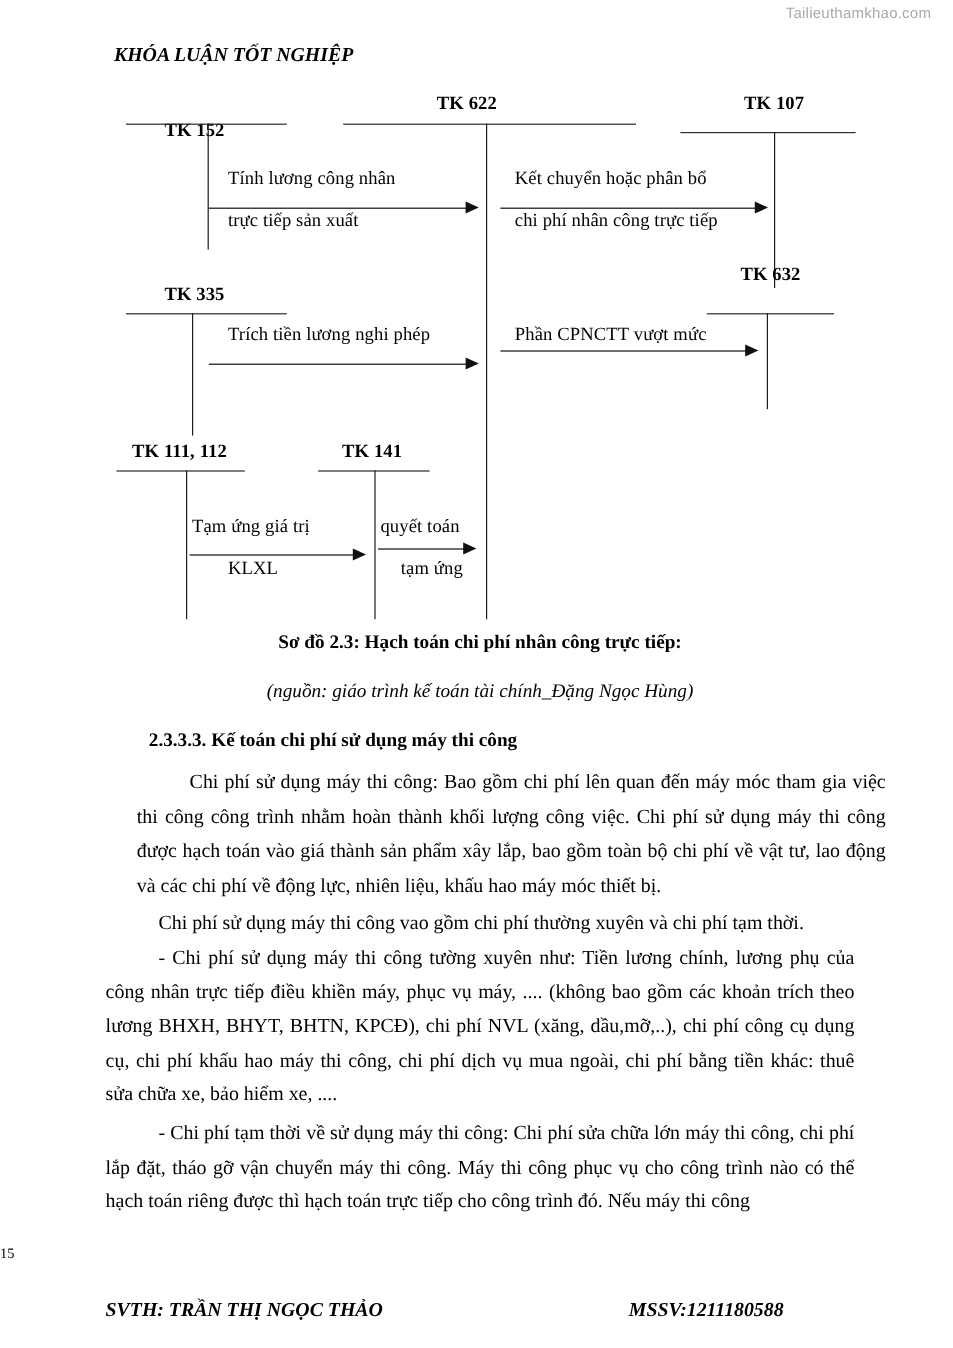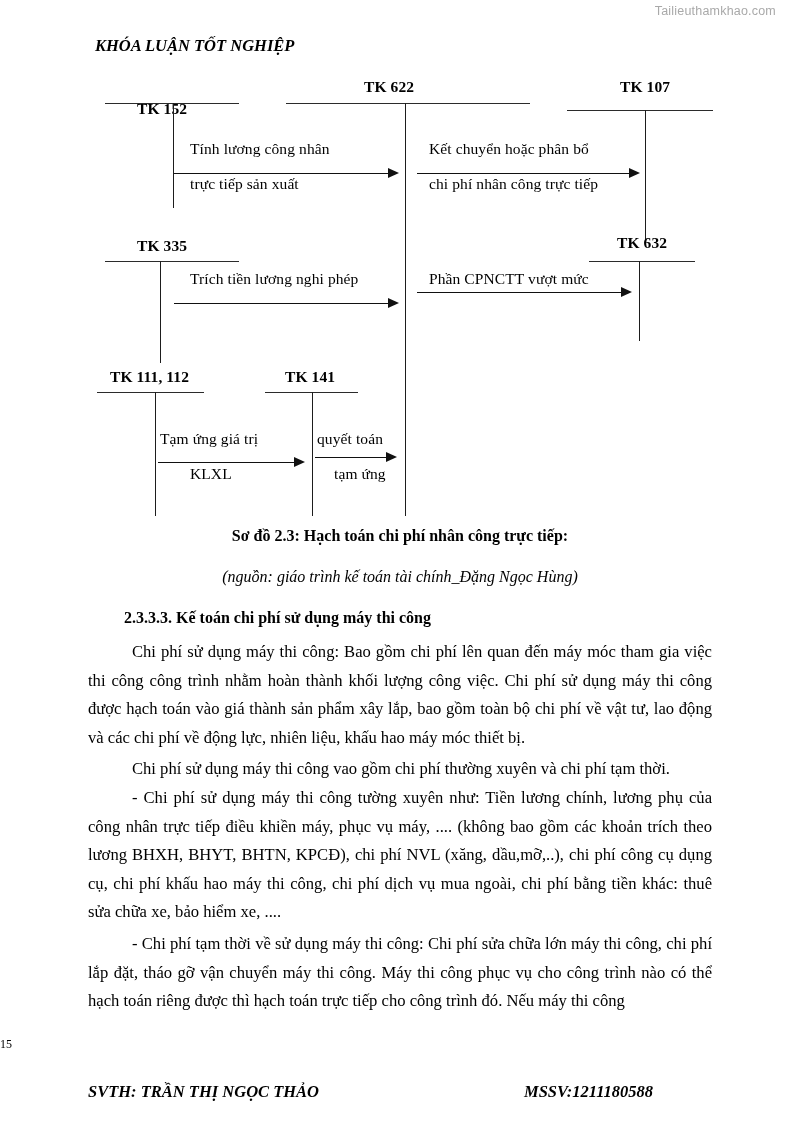--- a/index.html
+++ b/index.html
@@ -192,7 +192,7 @@
     <div class="flowtext" style="left:429px; top:175px;">chi phí nhân công trực tiếp</div>
 
     <div class="tklabel" style="left:137px; top:237px;">TK 335</div>
-    <div class="tklabel" style="left:617px; top:234px;">TK 632</div>
+    <div class="tklabel" style="left:617px; top:220px;">TK 632</div>
 
     <div class="hline" style="left:105px; top:261px; width:134px;"></div>
     <div class="vline" style="left:160px; top:261px; height:102px;"></div>

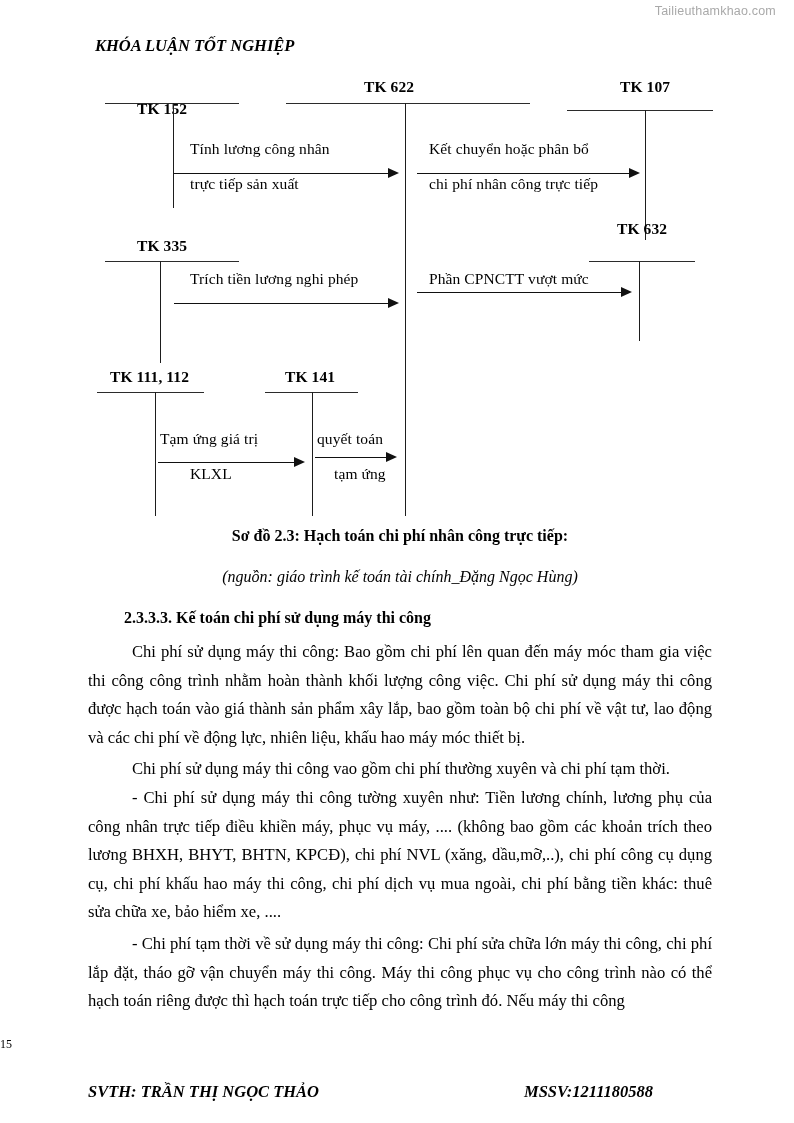--- a/index.html
+++ b/index.html
@@ -235,7 +235,7 @@
 
   <div class="heading" style="top:609px;">2.3.3.3. Kế toán chi phí sử dụng máy thi công</div>
 
-  <div class="para indent" style="top:638px;">Chi phí  sử dụng máy thi công: Bao gồm chi phí lên quan đến máy móc tham gia việc thi công công trình nhằm hoàn thành khối lượng công việc. Chi phí  sử dụng máy thi công được hạch toán vào giá thành sản phẩm xây lắp, bao gồm toàn bộ chi phí về vật tư, lao động và các chi phí về động lực, nhiên liệu, khấu hao máy móc thiết bị.</div>
+  <div class="para indent" style="top:638px;margin-left:26px;">Chi phí  sử dụng máy thi công: Bao gồm chi phí lên quan đến máy móc tham gia việc thi công công trình nhằm hoàn thành khối lượng công việc. Chi phí  sử dụng máy thi công được hạch toán vào giá thành sản phẩm xây lắp, bao gồm toàn bộ chi phí về vật tư, lao động và các chi phí về động lực, nhiên liệu, khấu hao máy móc thiết bị.</div>
 
   <div class="para indent" style="top:755px;">Chi phí sử dụng máy thi công vao gồm chi phí thường xuyên và chi phí tạm thời.</div>
 

